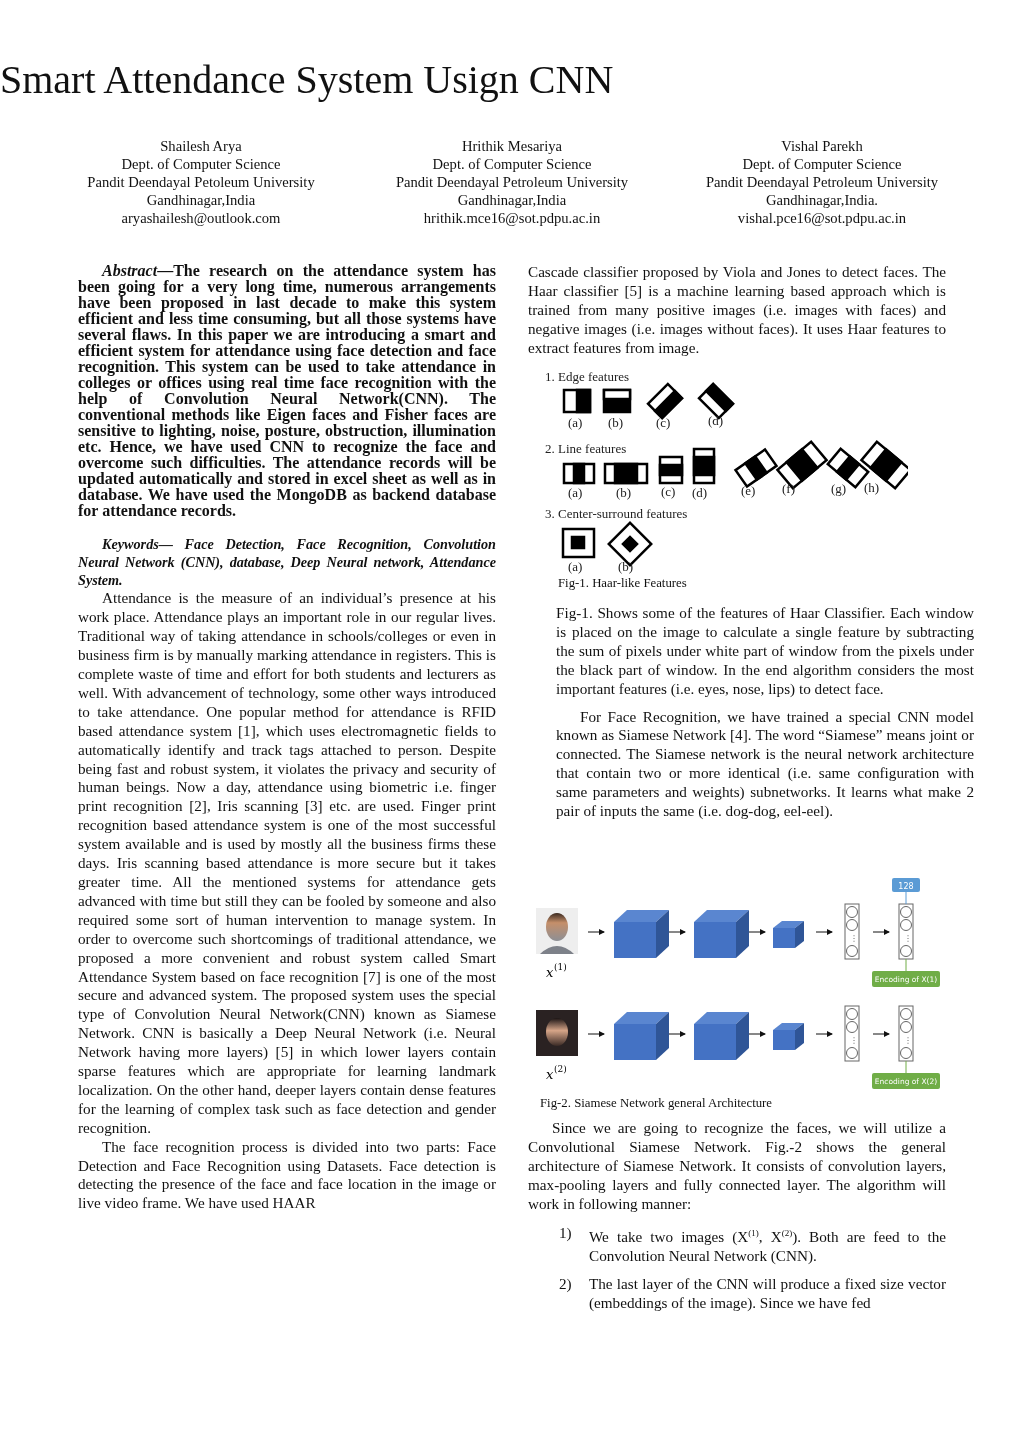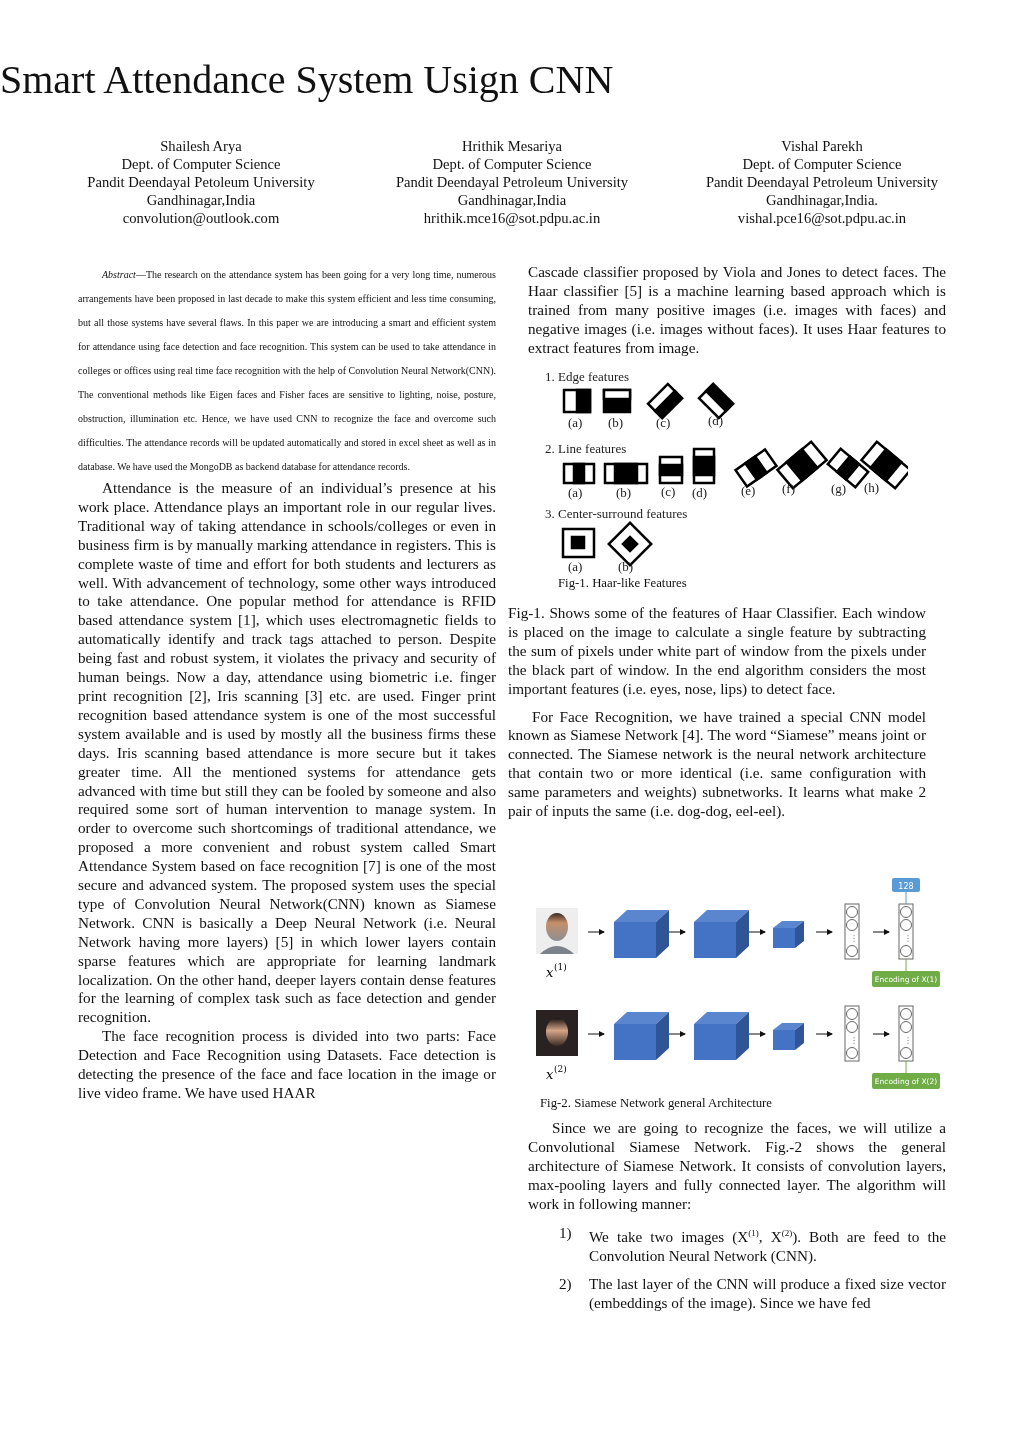--- a/index.html
+++ b/index.html
@@ -36,7 +36,7 @@
   <div>Dept. of Computer Science</div>
   <div>Pandit Deendayal Petoleum University</div>
   <div>Gandhinagar,India</div>
-  <div>convolution@outlook.com</div>
+  <div>aryashailesh@outlook.com</div>
 </div>
 <div class="author" style="left:362px;">
   <div>Hrithik Mesariya</div>

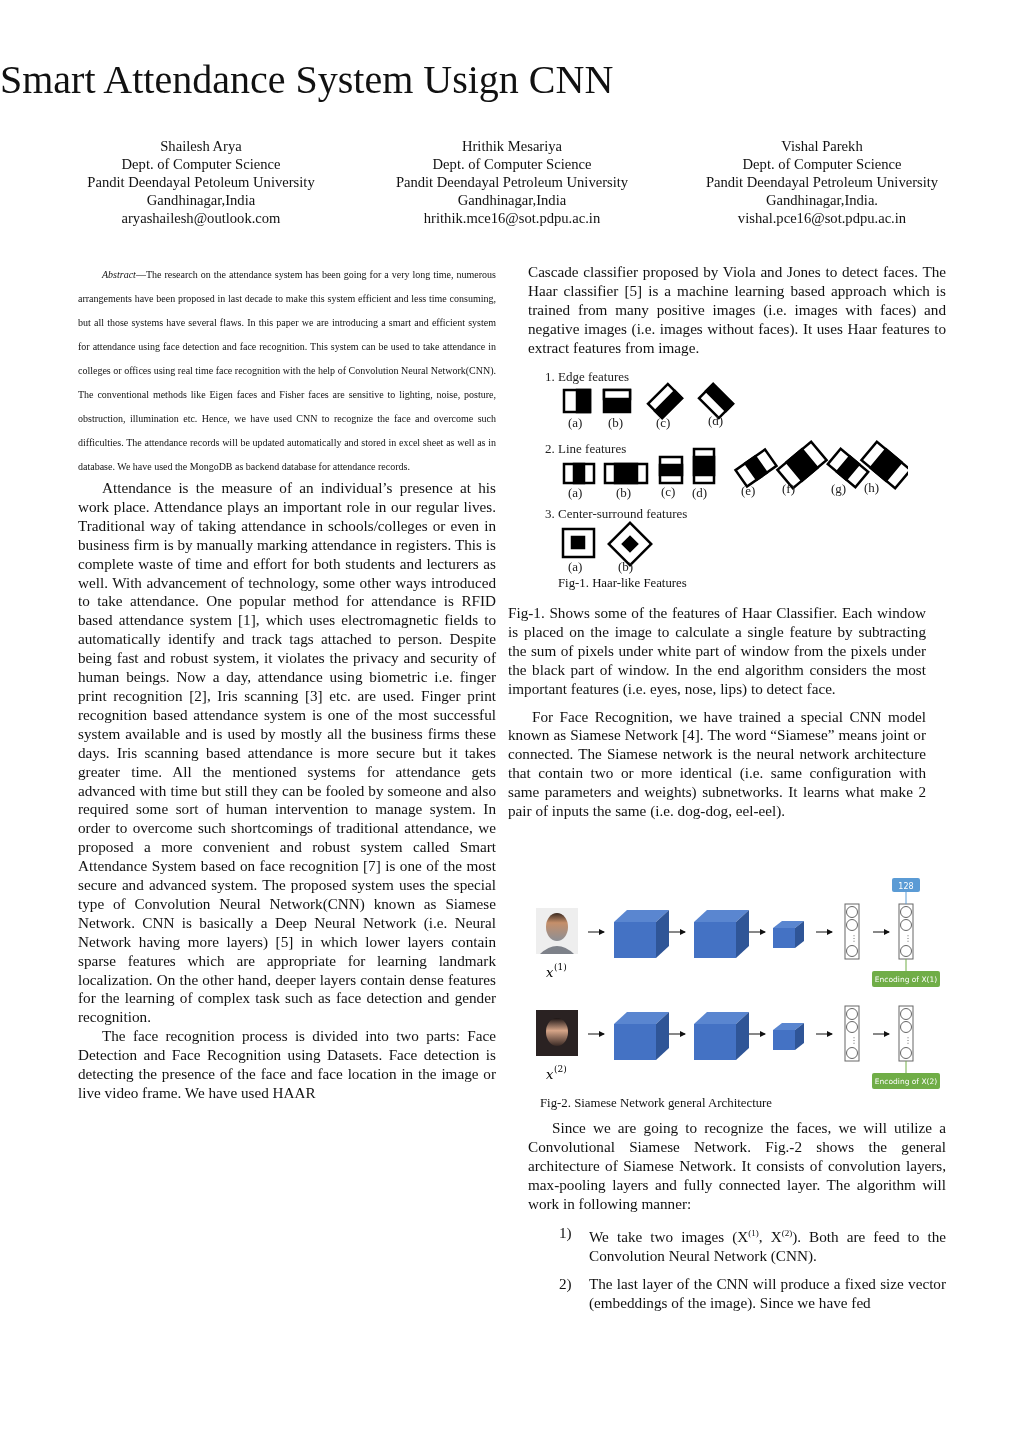--- a/index.html
+++ b/index.html
@@ -14,7 +14,7 @@
          text-align:justify; }
   .col p { margin:0; }
   .indent { text-indent:24px; }
-  .abstract { font-size:10px; line-height:24px; font-weight:normal; }
+  .abstract { font-size:16px; line-height:16px; font-weight:bold; }
   .abstract i { font-style:italic; }
   .kw { font-size:14.2px; line-height:17.8px; font-weight:bold; font-style:italic; }
   .sec { text-align:center; font-size:14.6px; letter-spacing:0.2px; }

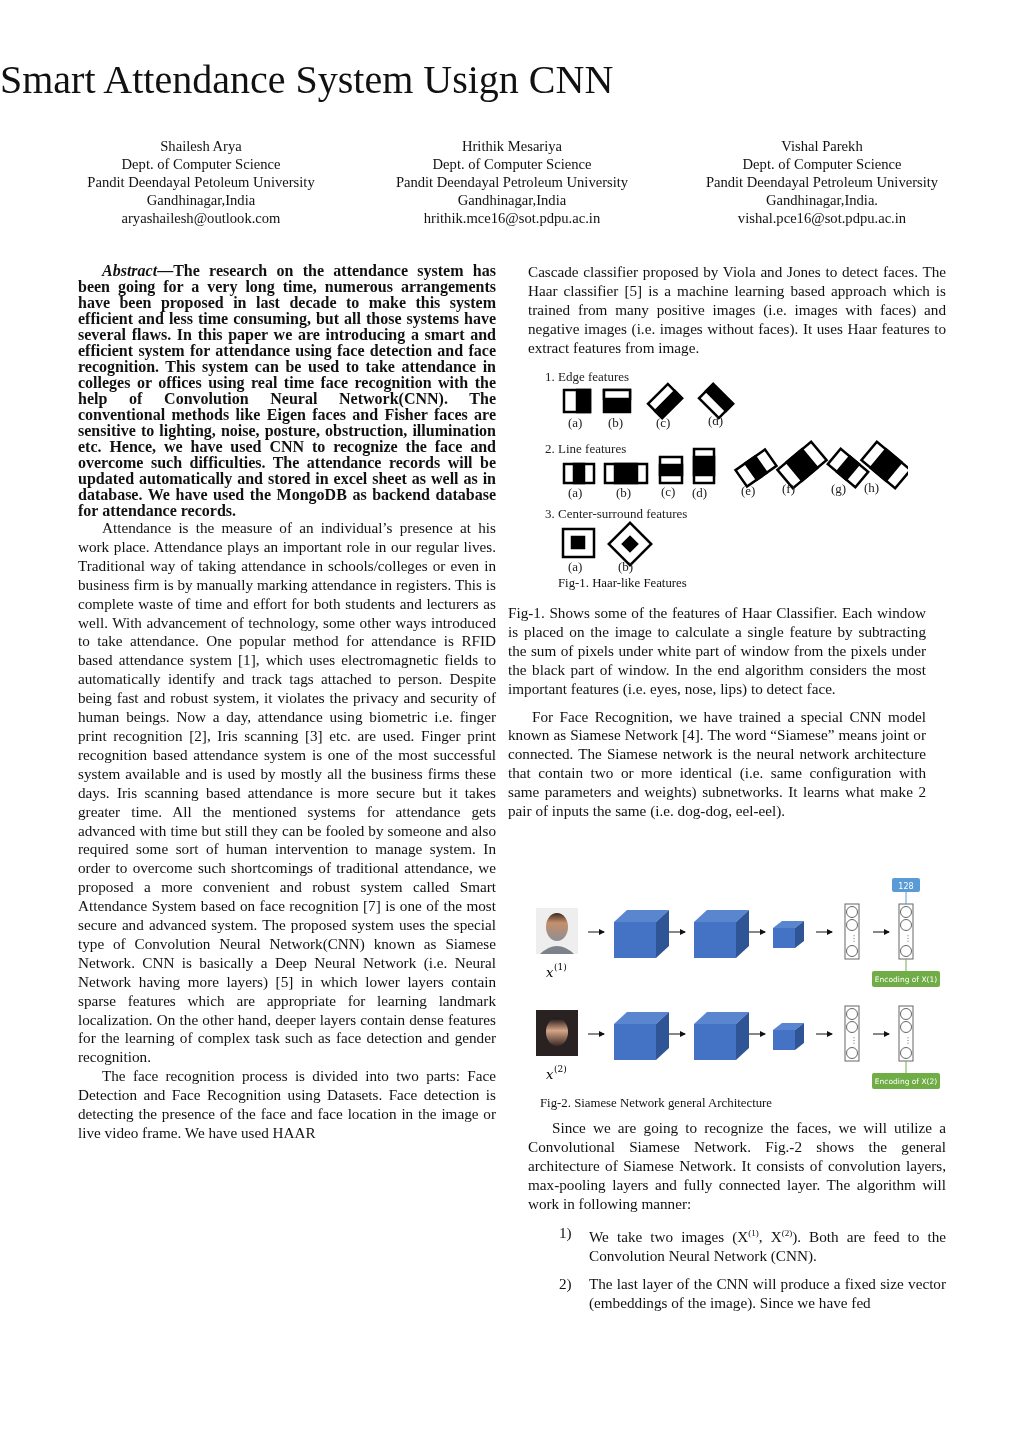--- a/index.html
+++ b/index.html
@@ -55,6 +55,7 @@
 
 <div class="col" style="left:78px; top:263px;">
   <p class="abstract indent"><i>Abstract</i><span>—The research on the attendance system has been going for a very long time, numerous arrangements have been proposed in last decade to make this system efficient and less time consuming, but all those systems have several flaws. In this paper we are introducing a smart and efficient system for attendance using face detection and face recognition. This system can be used to take attendance in colleges or offices using real time face recognition with the help of Convolution Neural Network(CNN). The conventional methods like Eigen faces and Fisher faces are sensitive to lighting, noise, posture, obstruction, illumination etc. Hence, we have used CNN to recognize the face and overcome such difficulties. The attendance records will be updated automatically and stored in excel sheet as well as in database. We have used the MongoDB as backend database for attendance records.</span></p>
+  <p class="kw indent" style="margin-top:17px;"><span>Keywords</span><span>— Face Detection, Face Recognition, Convolution Neural Network (CNN), database, Deep Neural network, Attendance System.</span></p>
   <p class="indent">Attendance is the measure of an individual’s presence at his work place. Attendance plays an important role in our regular lives. Traditional way of taking attendance in schools/colleges or even in business firm is by manually marking attendance in registers. This is complete waste of time and effort for both students and lecturers as well. With advancement of technology, some other ways introduced to take attendance. One popular method for attendance is RFID based attendance system [1], which uses electromagnetic fields to automatically identify and track tags attached to person. Despite being fast and robust system, it violates the privacy and security of human beings. Now a day, attendance using biometric i.e. finger print recognition [2], Iris scanning [3] etc. are used. Finger print recognition based attendance system is one of the most successful system available and is used by mostly all the business firms these days. Iris scanning based attendance is more secure but it takes greater time. All the mentioned systems for attendance gets advanced with time but still they can be fooled by someone and also required some sort of human intervention to manage system. In order to overcome such shortcomings of traditional attendance, we proposed a more convenient and robust system called Smart Attendance System based on face recognition [7] is one of the most secure and advanced system. The proposed system uses the special type of Convolution Neural Network(CNN) known as Siamese Network. CNN is basically a Deep Neural Network (i.e. Neural Network having more layers) [5] in which lower layers contain sparse features which are appropriate for learning landmark localization. On the other hand, deeper layers contain dense features for the learning of complex task such as face detection and gender recognition.</p>
   <p class="indent" style="margin-top:0;">The face recognition process is divided into two parts: Face Detection and Face Recognition using Datasets. Face detection is detecting the presence of the face and face location in the image or live video frame. We have used HAAR</p>
 </div>

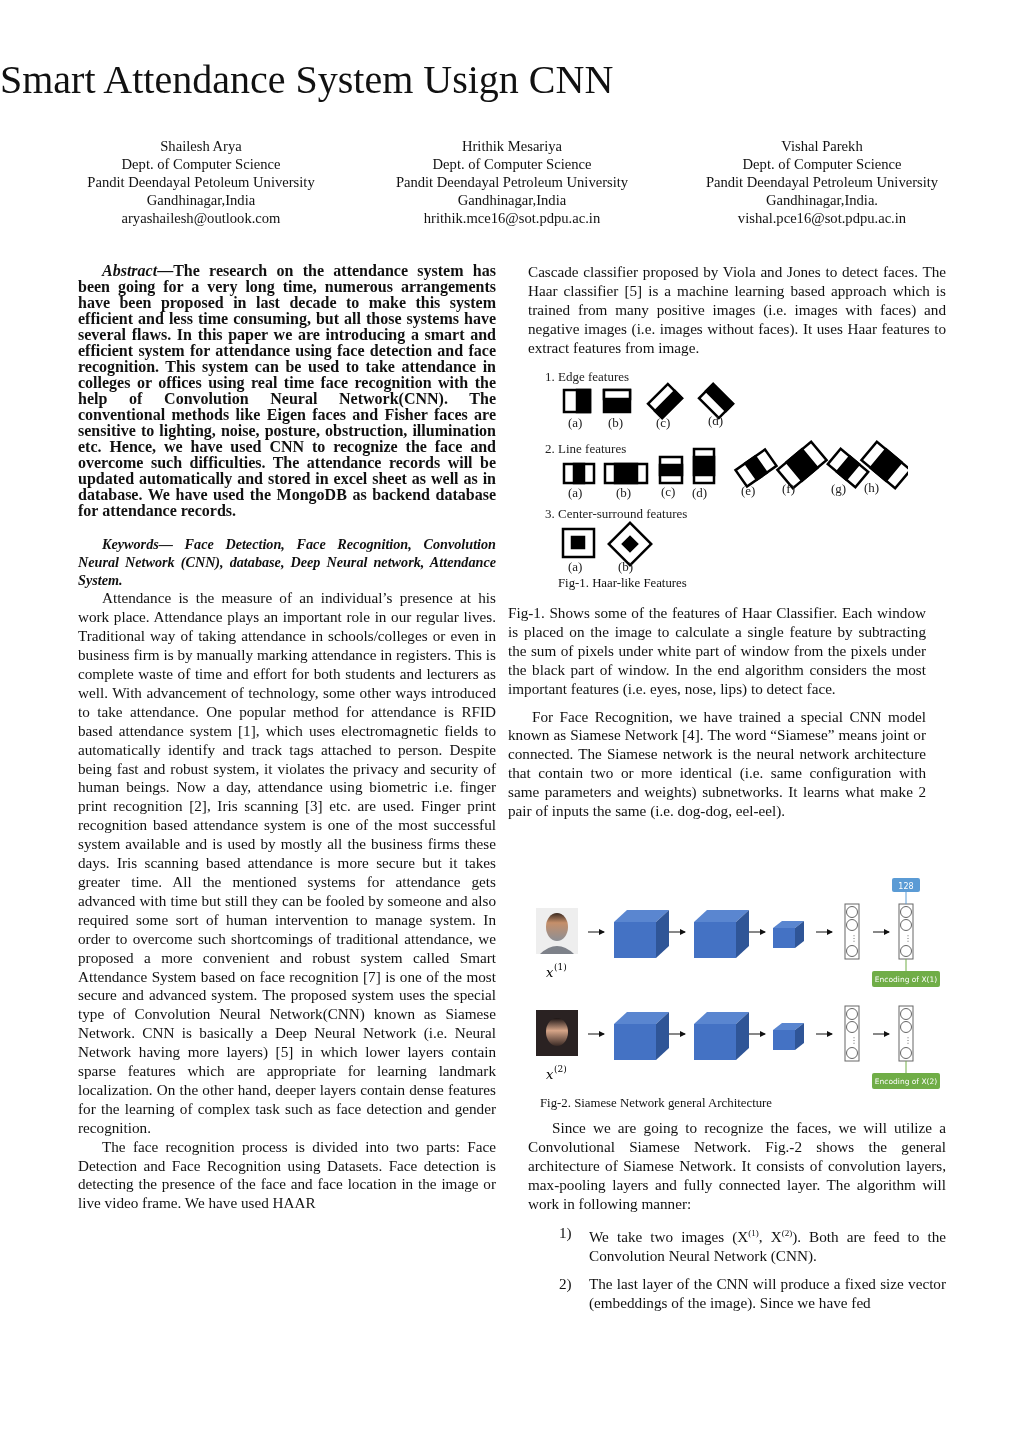--- a/index.html
+++ b/index.html
@@ -160,7 +160,7 @@
 </div>
 <div class="caption" style="position:absolute; left:558px; top:575px;">Fig-1. Haar-like Features</div>
 
-<div class="col" style="left:508px; top:604px;">
+<div class="col" style="left:556px; top:604px;">
   <p>Fig-1. Shows some of the features of Haar Classifier. Each window is placed on the image to calculate a single feature by subtracting the sum of pixels under white part of window from the pixels under the black part of window. In the end algorithm considers the most important features (i.e. eyes, nose, lips) to detect face.</p>
   <p class="indent" style="margin-top:9px;">For Face Recognition, we have trained a special CNN model known as Siamese Network [4]. The word “Siamese” means joint or connected. The Siamese network is the neural network architecture that contain two or more identical (i.e. same configuration with same parameters and weights) subnetworks. It learns what make 2 pair of inputs the same (i.e. dog-dog, eel-eel).</p>
 </div>

